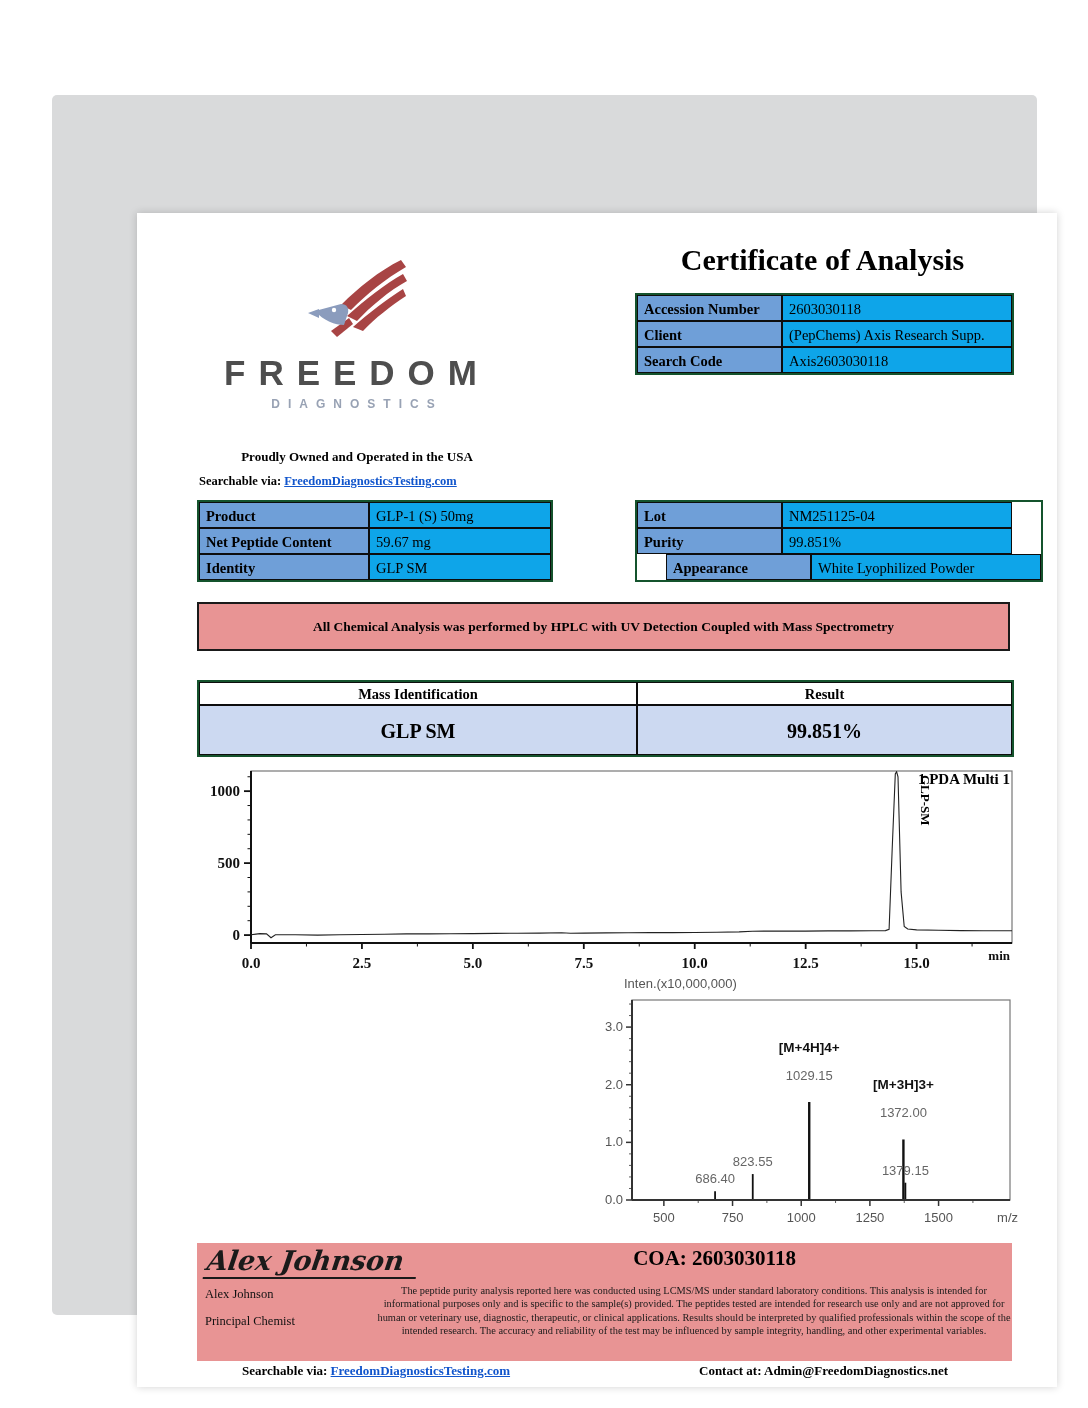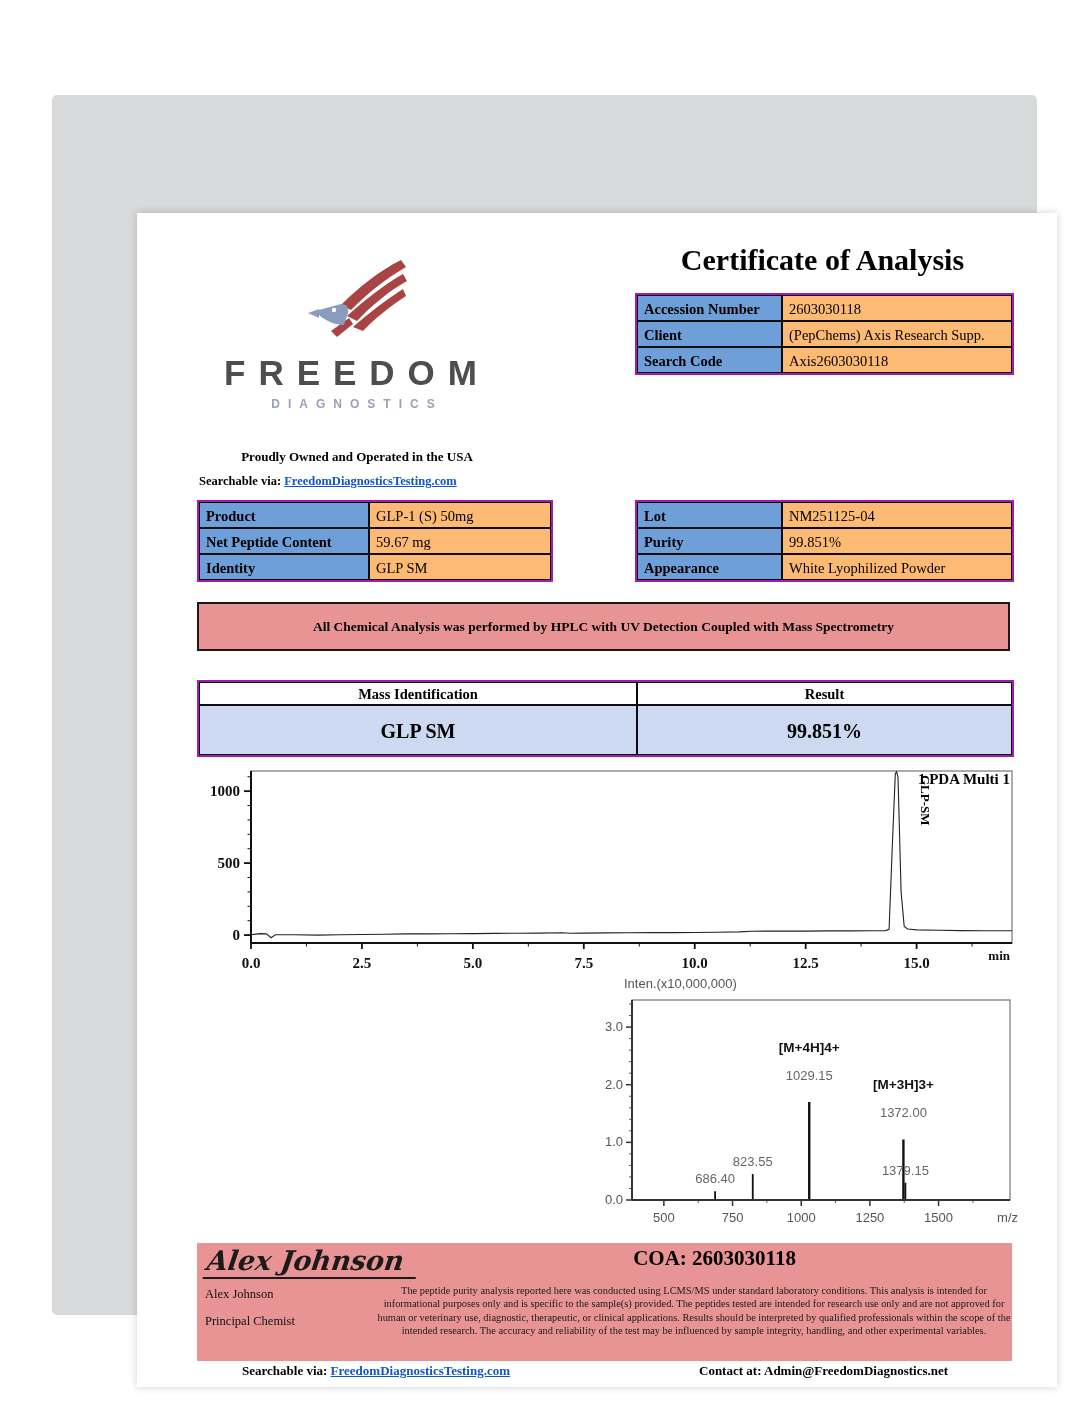--- a/index.html
+++ b/index.html
@@ -26,7 +26,7 @@
          font-weight:bold;font-size:30px;color:#000;white-space:nowrap;}
 
   
-  .tbl{position:absolute;border:2px solid #a21caf;background:#fff;}
+  .tbl{position:absolute;border:2px solid #14532d;background:#fff;}
   .trow{display:flex;}
   .cell{box-sizing:border-box;border:1px solid #0d0d0d;padding:2px 6px 0 6px;
         font-size:14.5px;height:26px;line-height:22px;white-space:nowrap;overflow:visible;}

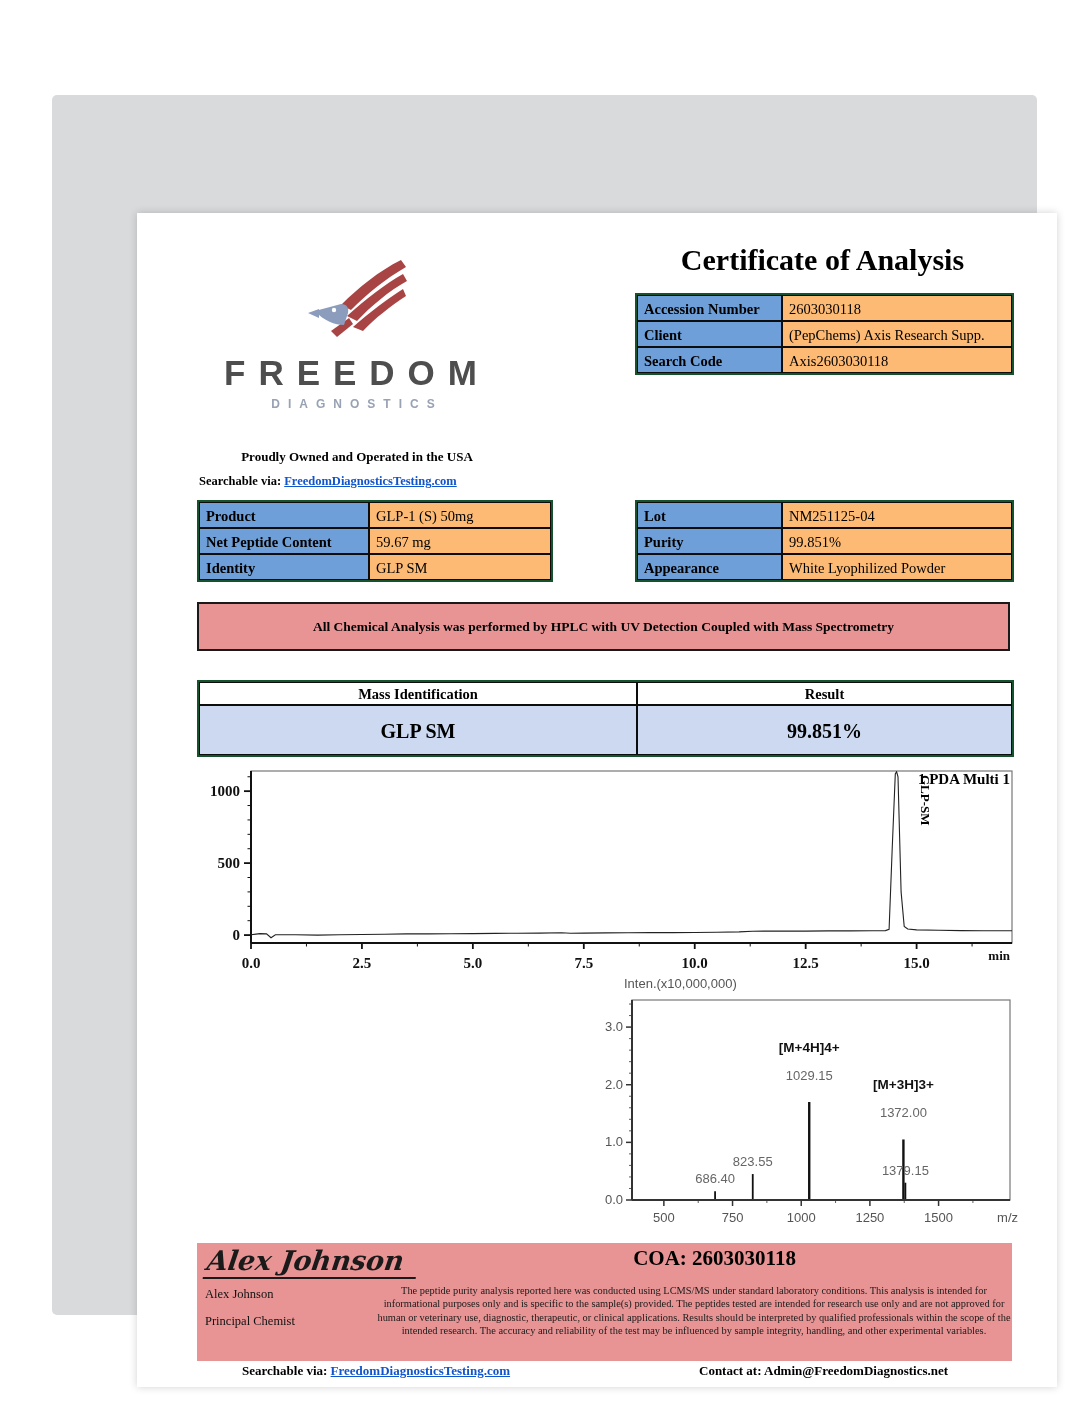--- a/index.html
+++ b/index.html
@@ -31,7 +31,7 @@
   .cell{box-sizing:border-box;border:1px solid #0d0d0d;padding:2px 6px 0 6px;
         font-size:14.5px;height:26px;line-height:22px;white-space:nowrap;overflow:visible;}
   .lab{background:#6f9fd8;font-weight:bold;color:#000;}
-  .val{background:#fdba74;color:#000;}
+  .val{background:#0ea5e9;color:#000;}
 
   .banner{position:absolute;left:60px;top:389px;width:813px;height:49px;background:#e89494;
           border:2px solid #1a1a1a;box-sizing:border-box;display:flex;align-items:center;justify-content:center;

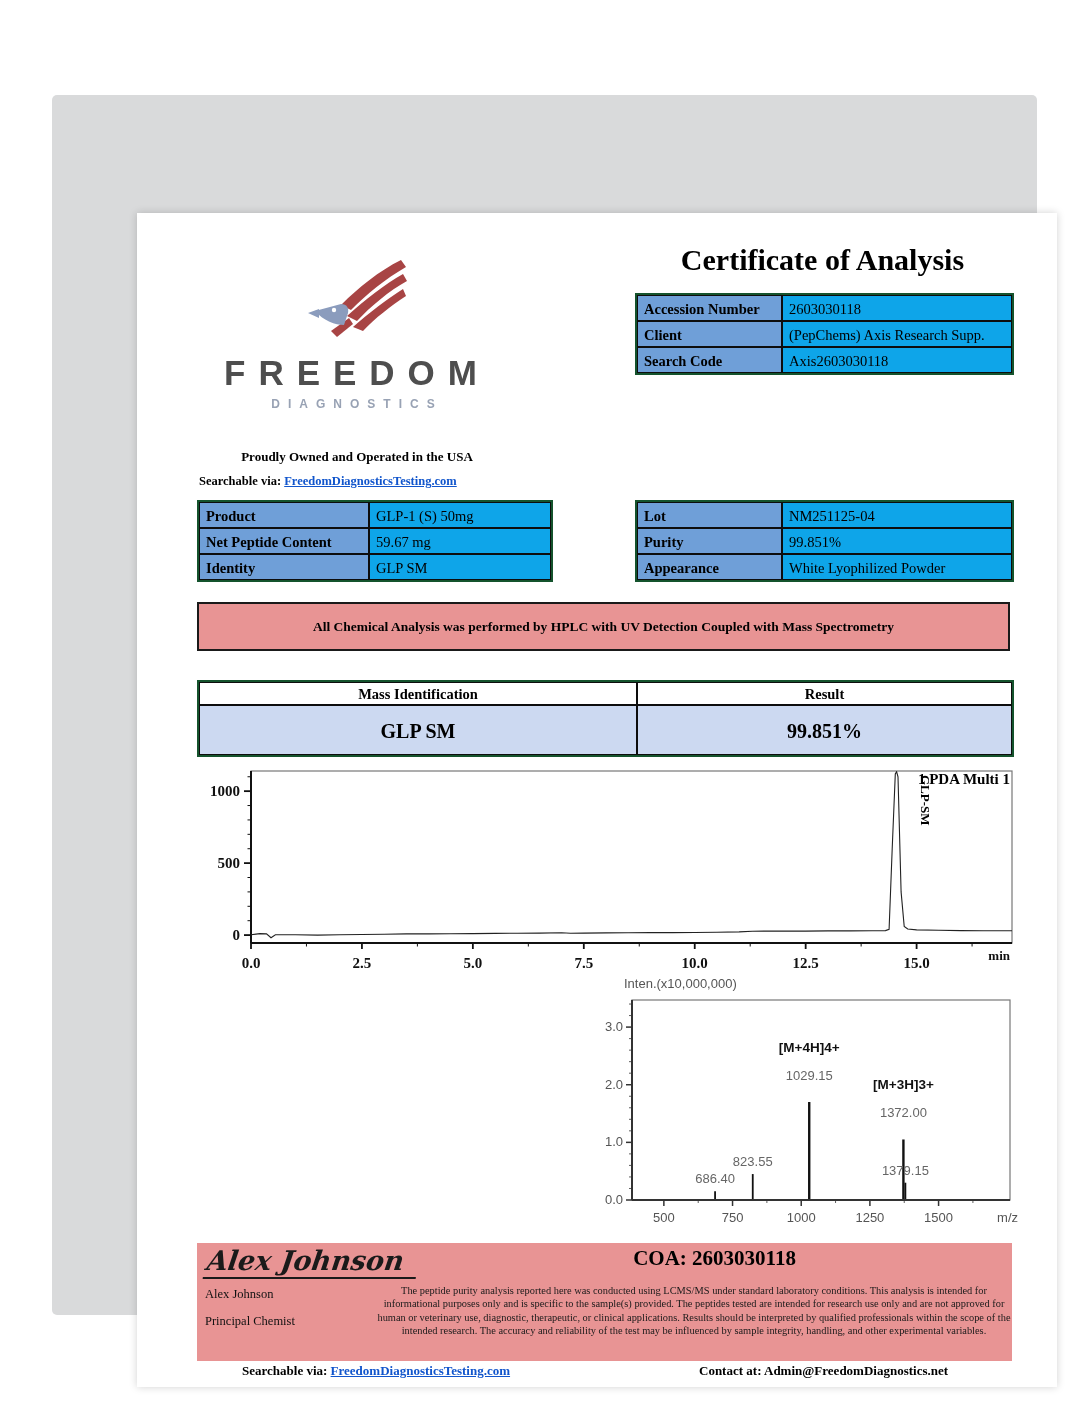--- a/index.html
+++ b/index.html
@@ -134,7 +134,7 @@
           <div class="cell val" style="width:230px;">99.851%</div>
         </div>
         <div class="trow">
-          <div class="cell lab" style="width:145px;">Appearance</div>
+          <div class="cell lab" style="width:145px;margin-left:29px;">Appearance</div>
           <div class="cell val" style="width:230px;">White Lyophilized Powder</div>
         </div>
       </div>

